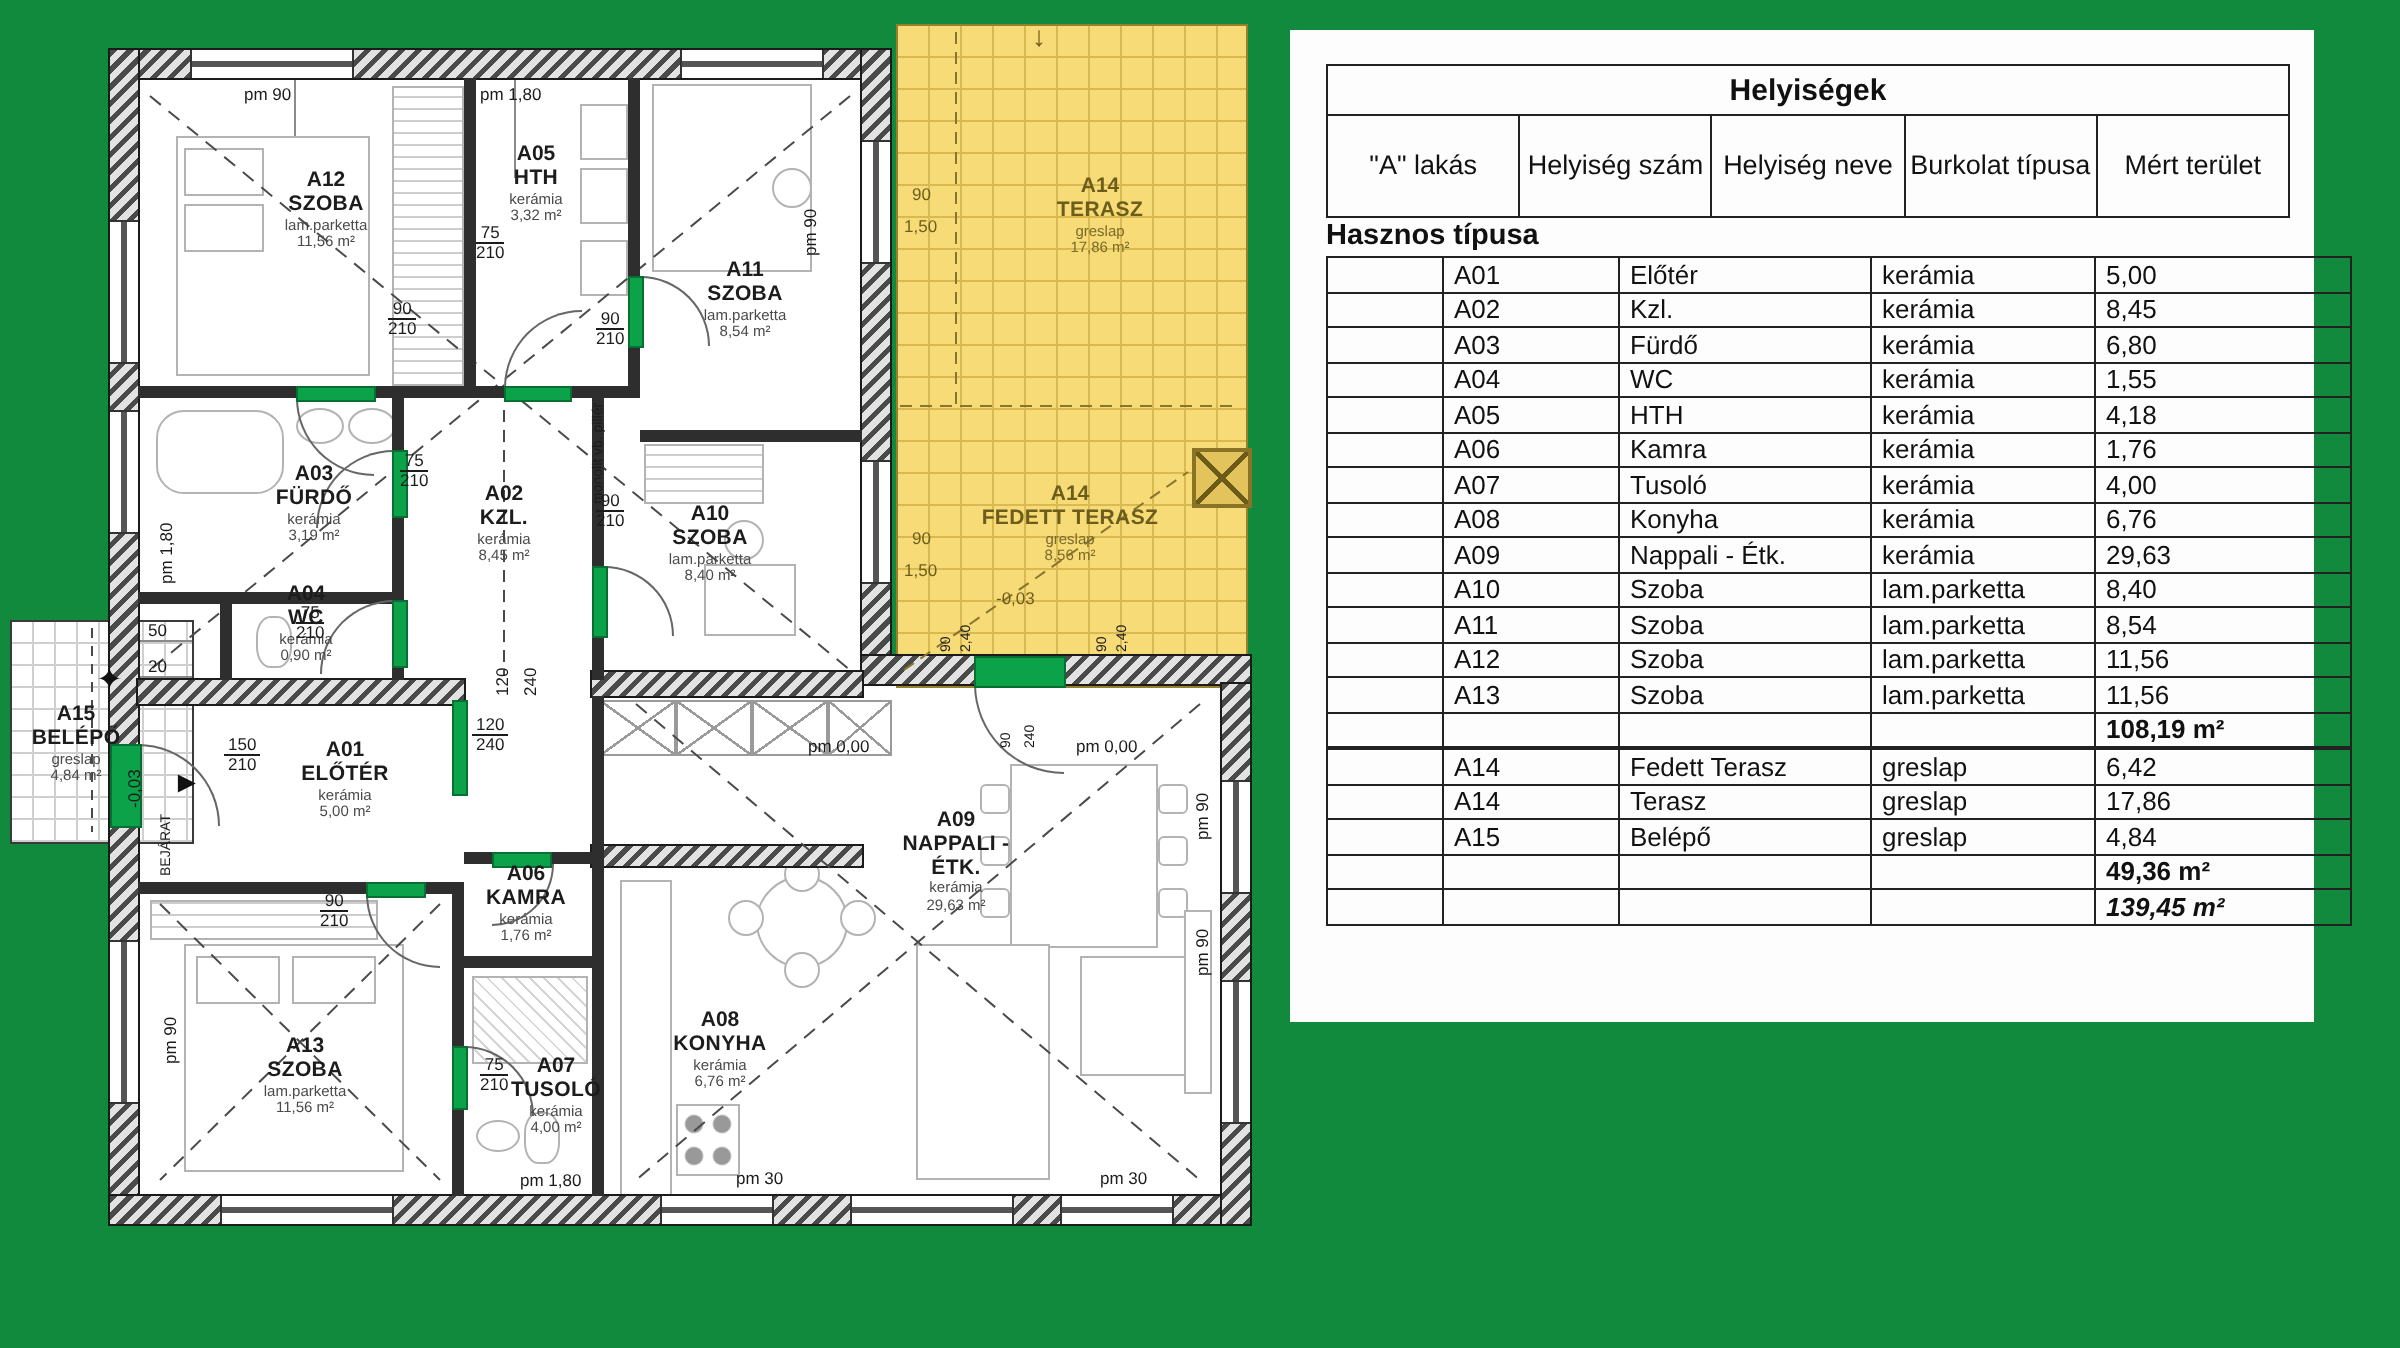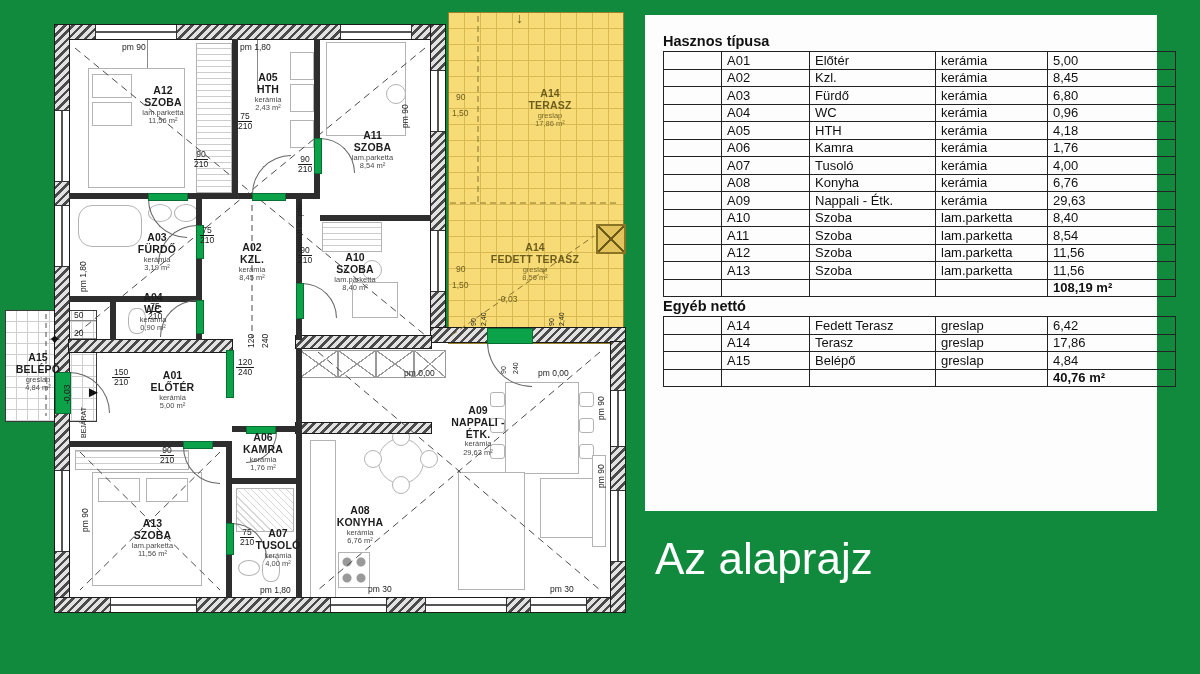--- a/index.html
+++ b/index.html
@@ -385,6 +385,20 @@
 
   <div id="table-card">
     <div class="pad">
+      <table class="ttbl">
+        <tbody>
+            <tr>
+              <th class="title" colspan="5">Helyiségek</th>
+            </tr>
+        <tr class="hdr">
+          <th class="c0">"A" lakás</th>
+          <th class="c1">Helyiség szám</th>
+          <th class="c2">Helyiség neve</th>
+          <th class="c3">Burkolat típusa</th>
+          <th class="c4">Mért terület</th>
+        </tr>
+      </tbody>
+        </table>
       <div class="section-label">Hasznos típusa</div>
       <table class="ttbl rows">
           <tbody id="tbody-0">

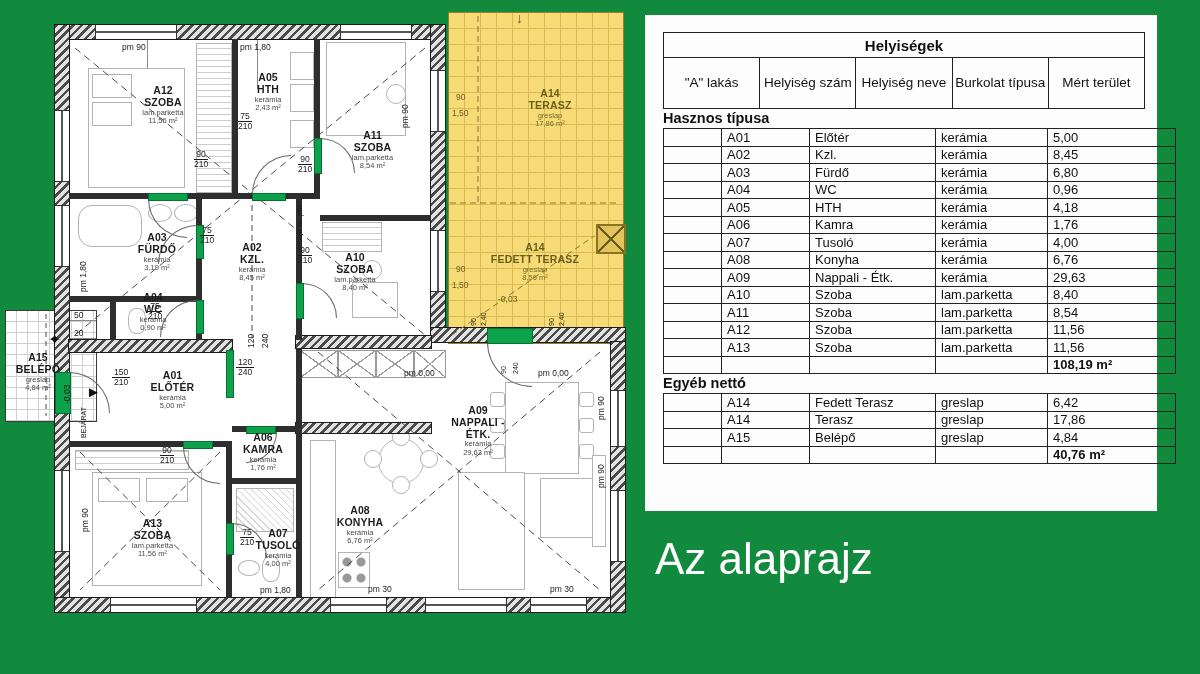--- a/index.html
+++ b/index.html
@@ -218,7 +218,7 @@
       <div class="rid">A05</div>
       <div class="rname">HTH</div>
       <div class="rfloor">kerámia</div>
-      <div class="rarea">2,43 m²</div>
+      <div class="rarea">3,32 m²</div>
     </div>
     <div class="room-label" style="left:325px;top:130px;width:95px">
       <div class="rid">A11</div>

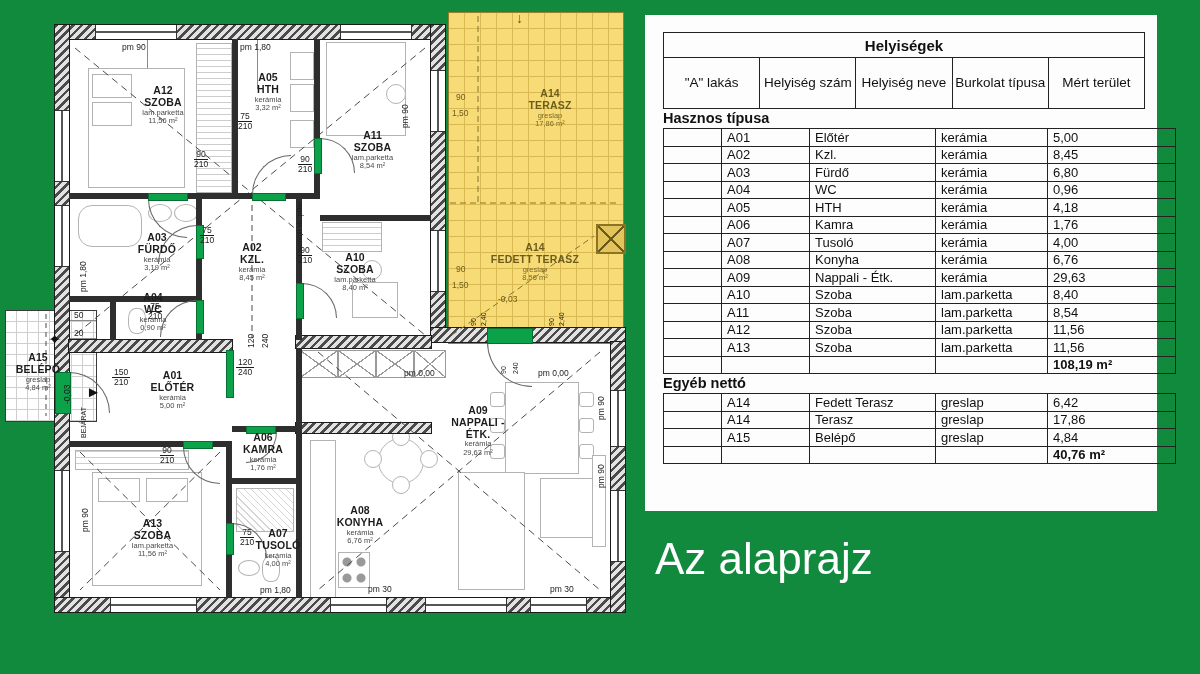--- a/index.html
+++ b/index.html
@@ -428,7 +428,7 @@
               <td class="c1">A04</td>
               <td class="c2">WC</td>
               <td class="c3">kerámia</td>
-              <td class="c4">0,96</td>
+              <td class="c4">1,55</td>
             </tr>
             <tr>
               <td class="c0"></td>

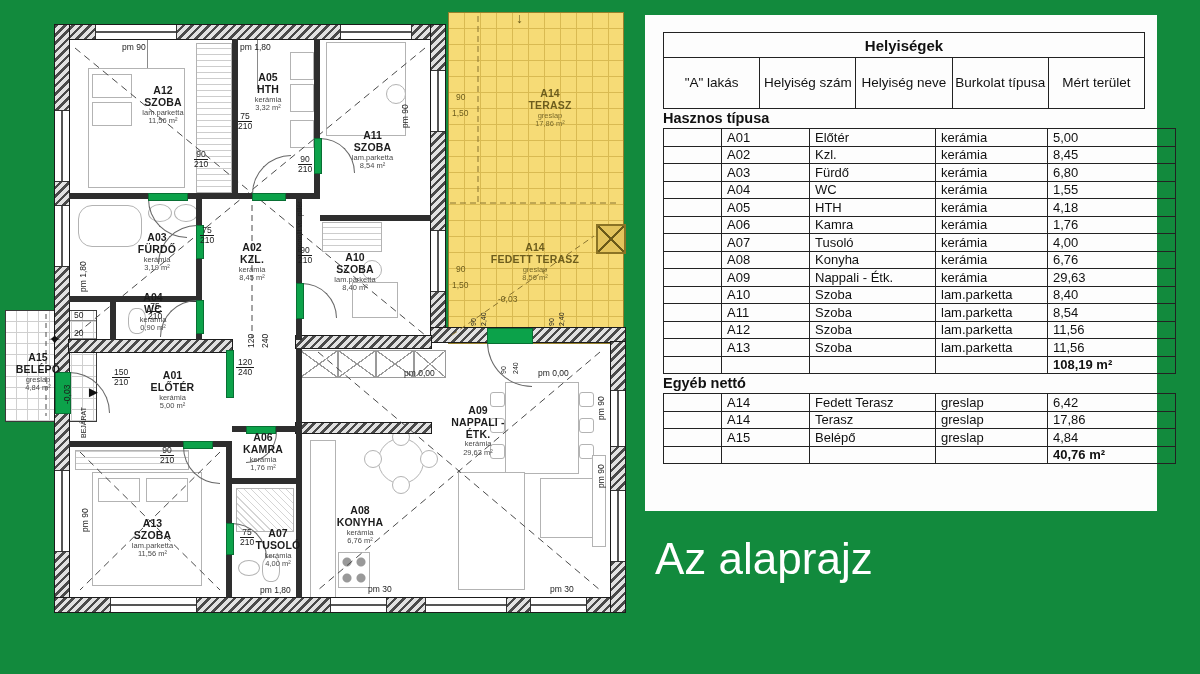--- a/index.html
+++ b/index.html
@@ -502,7 +502,6 @@
             </tr>
           </tbody>
         </table>
-      <div class="section-label">Egyéb nettó</div>
       <table class="ttbl rows">
           <tbody id="tbody-1">
             <tr>

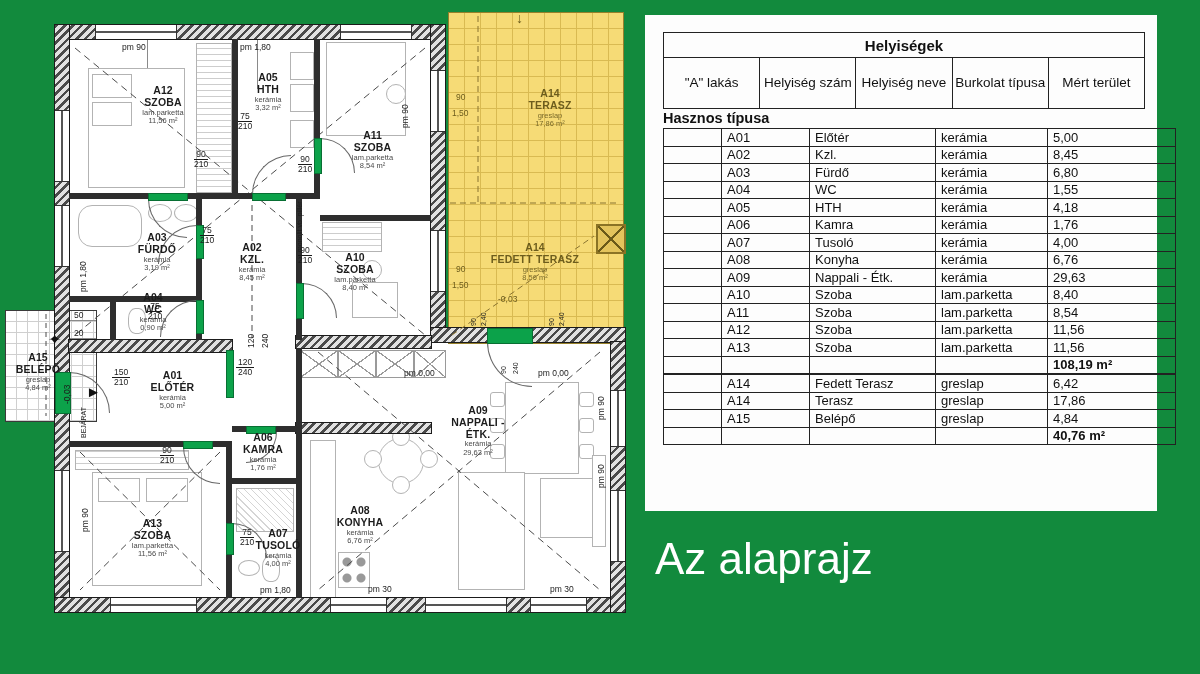--- a/index.html
+++ b/index.html
@@ -530,7 +530,7 @@
               <td class="c1"></td>
               <td class="c2"></td>
               <td class="c3"></td>
-              <td class="c4 sum">40,76 m²</td>
+              <td class="c4 sum">49,36 m²</td>
             </tr>
           </tbody>
         </table>

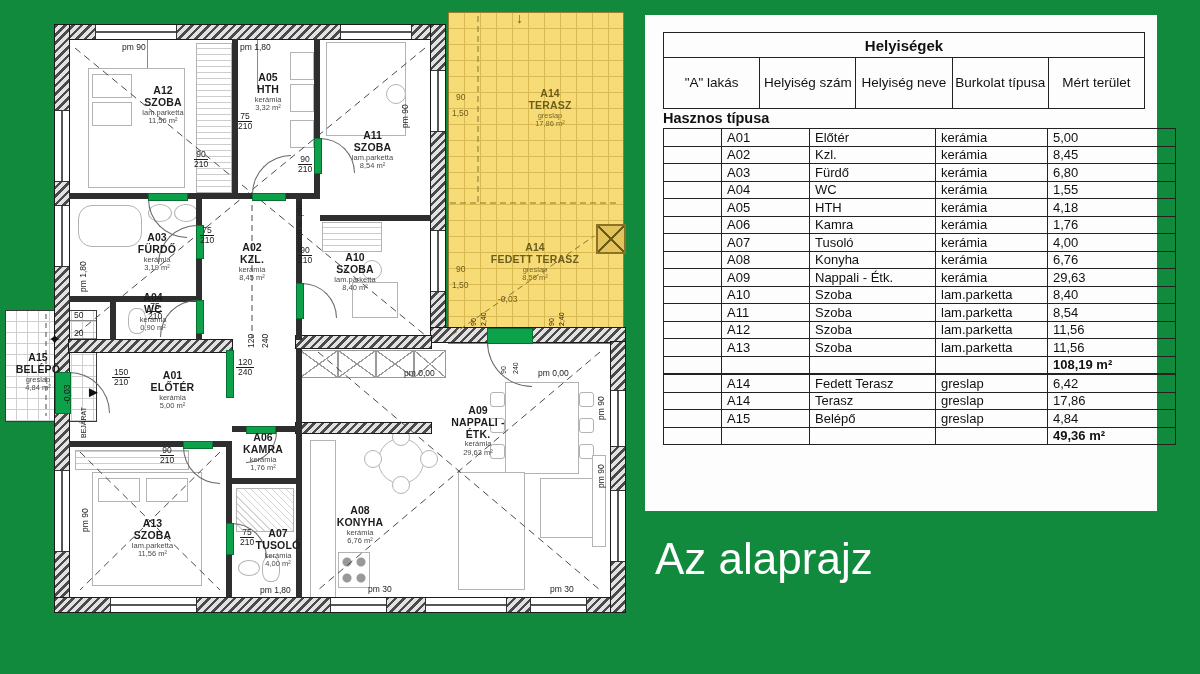--- a/index.html
+++ b/index.html
@@ -532,6 +532,13 @@
               <td class="c3"></td>
               <td class="c4 sum">49,36 m²</td>
             </tr>
+            <tr class="totalrow">
+              <td class="c0"></td>
+              <td class="c1"></td>
+              <td class="c2"></td>
+              <td class="c3"></td>
+              <td class="c4">139,45 m²</td>
+            </tr>
           </tbody>
         </table>
     </div>

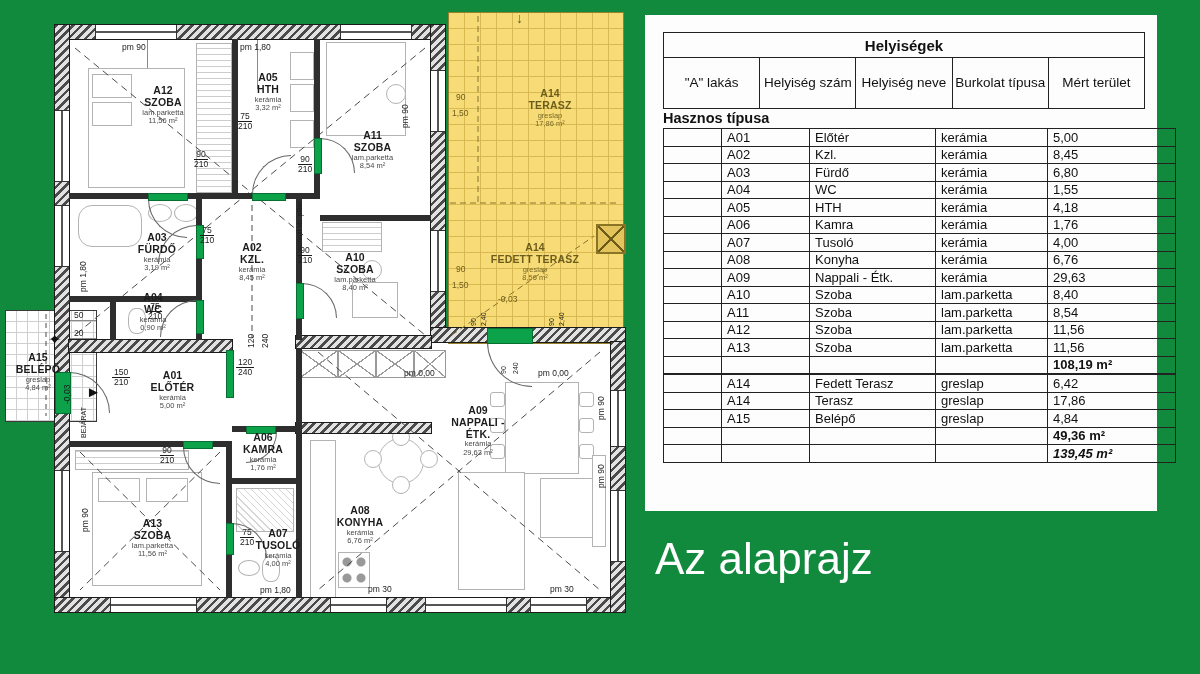--- a/index.html
+++ b/index.html
@@ -545,7 +545,6 @@
   </div>
 
   <div id="caption">
-    <div>Az alaprajz</div>
   </div>
 
 </div>

